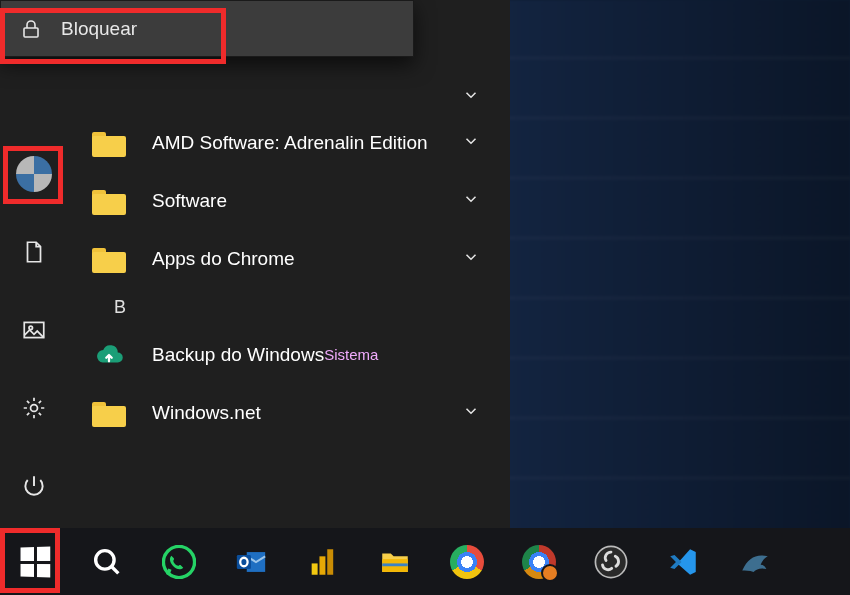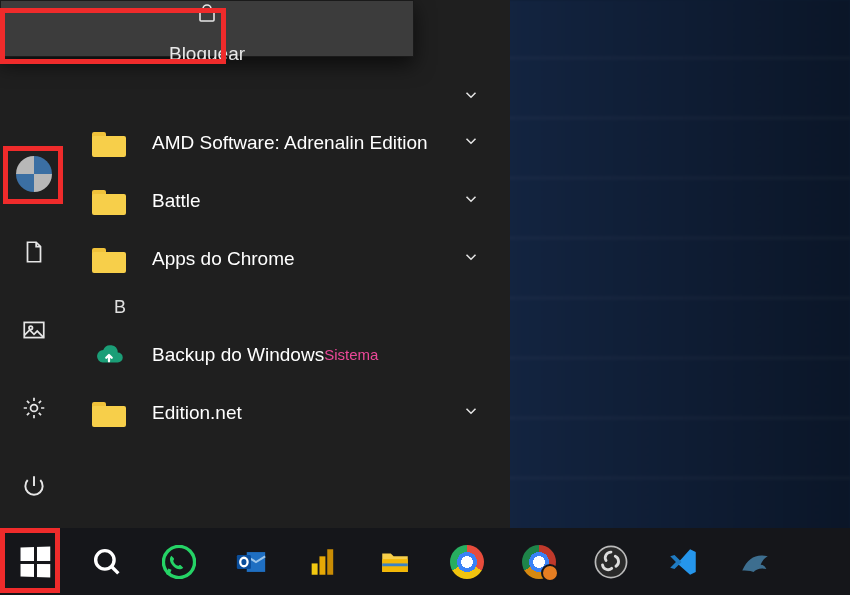--- a/index.html
+++ b/index.html
@@ -72,7 +72,6 @@
   }
   .user-popup .menu-row.hover {
     background: #3c3c3c;
-    flex-direction: column;
   }
   .user-popup .menu-row svg { width: 24px; height: 24px; flex-shrink: 0; }
 

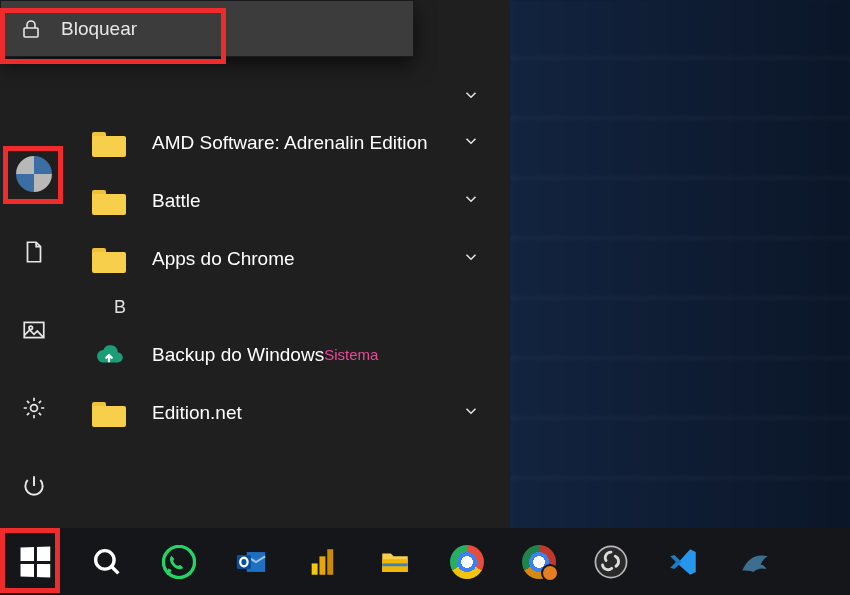--- a/index.html
+++ b/index.html
@@ -244,7 +244,7 @@
 
       <div class="app-row">
         <div class="folder-icon"></div>
-        <span>Battle</span>
+        <span>Software</span>
         <span class="chev">
           <svg viewBox="0 0 24 24" fill="none" stroke="#e6e6e6" stroke-width="2">
               <path d="M6 9l6 6 6-6"></path>

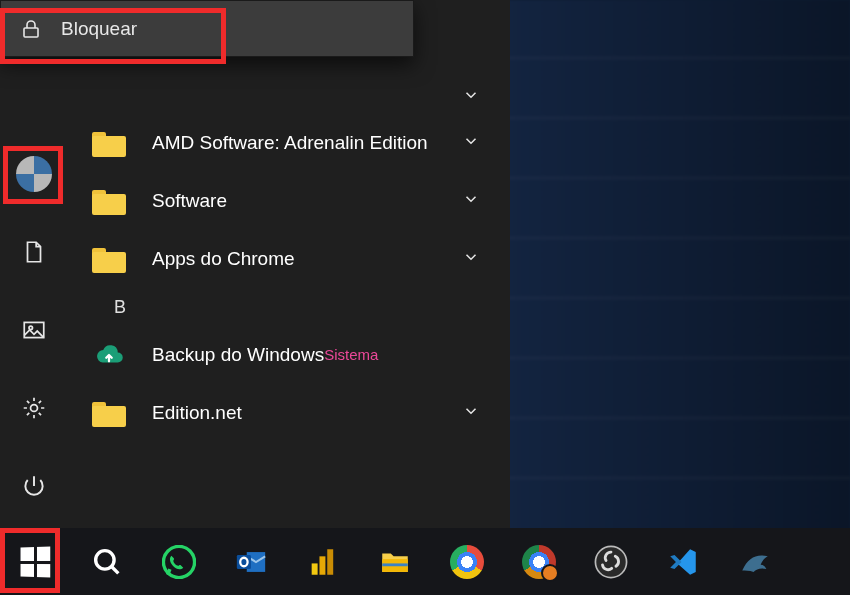--- a/index.html
+++ b/index.html
@@ -114,7 +114,7 @@
     font-size: 18px;
     color: #e0e0e0;
   }
-  .subtitle { font-size: 15px; color: #ec4899; margin-top:2px; }
+  .subtitle { font-size: 15px; color: #f0abfc; margin-top:2px; }
   .two-line { display:flex; flex-direction:row; line-height:1.15; }
 
   .chev svg { width:18px; height:18px; }

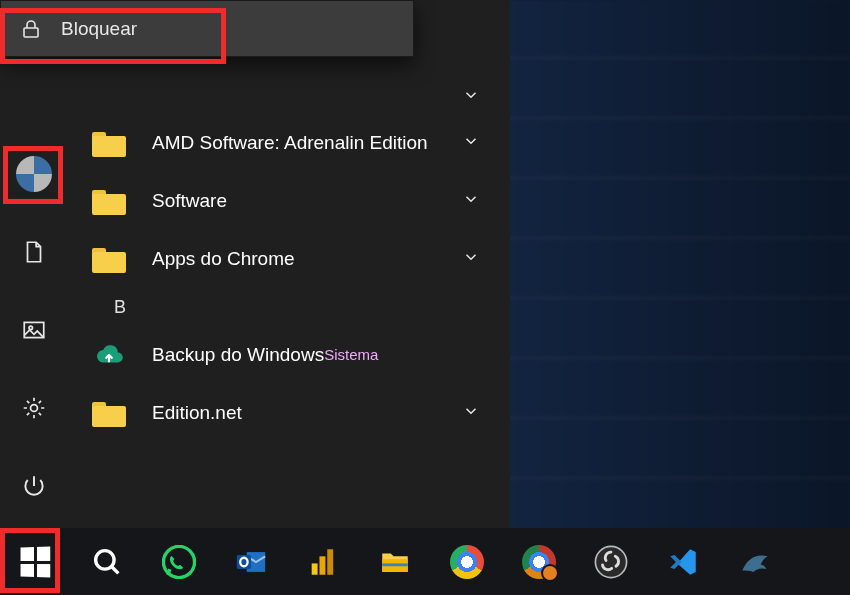--- a/index.html
+++ b/index.html
@@ -281,7 +281,7 @@
 
       <div class="app-row">
         <div class="folder-icon"></div>
-        <span>Edition.net</span>
+        <span>Windows.net</span>
         <span class="chev">
           <svg viewBox="0 0 24 24" fill="none" stroke="#e6e6e6" stroke-width="2">
               <path d="M6 9l6 6 6-6"></path>

